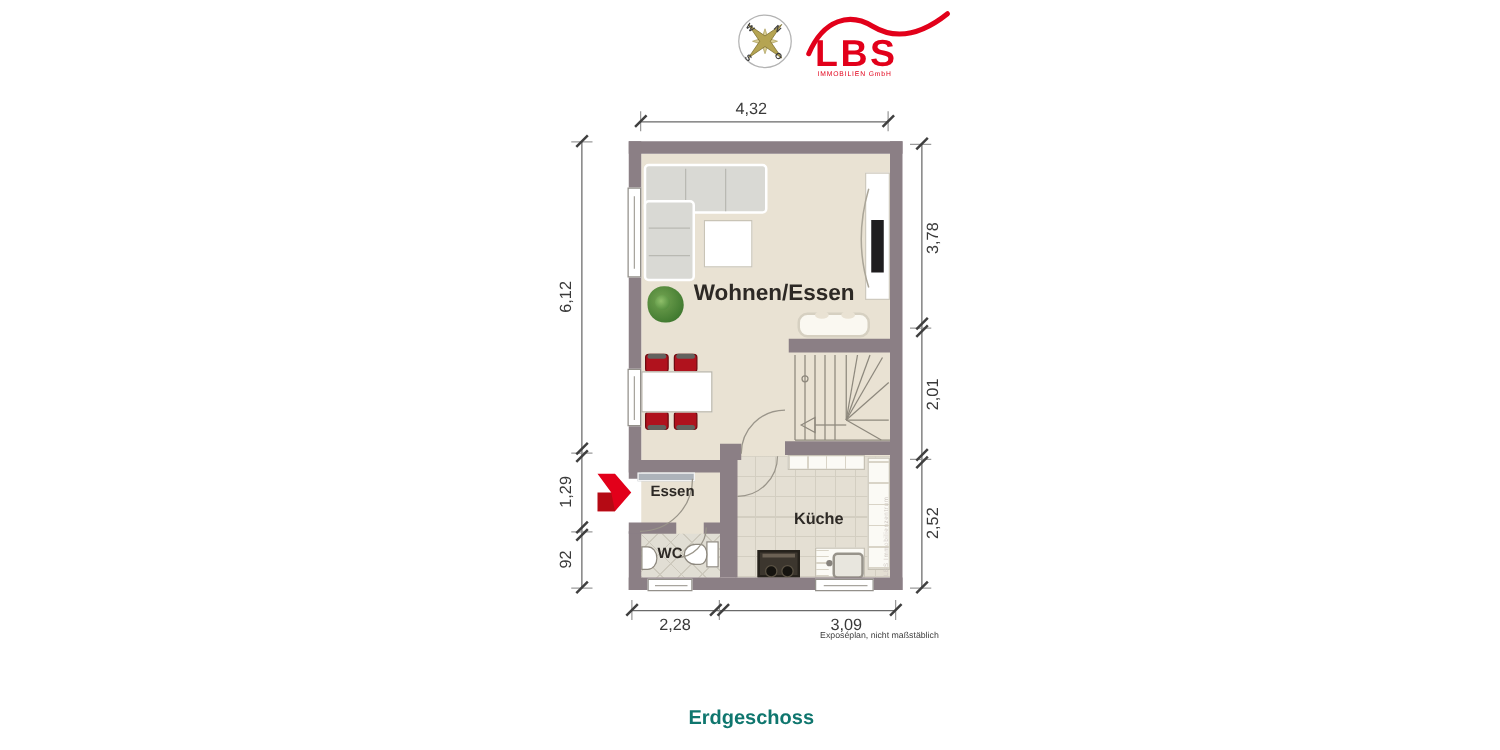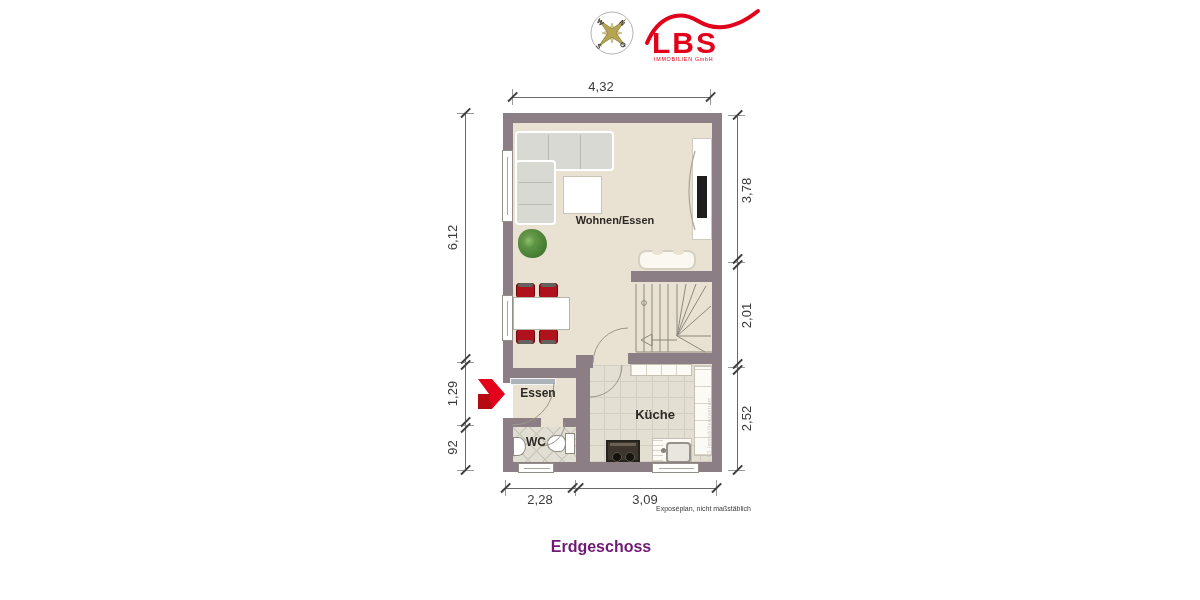--- a/index.html
+++ b/index.html
@@ -177,7 +177,7 @@
     </g>
   </svg>
 
-  <div class="roomlabel" style="left:555px;top:214px;width:120px;font-size:11px">Wohnen/Essen</div>
+  <div class="roomlabel" style="left:555px;top:224px;width:120px;font-size:18px">Wohnen/Essen</div>
   <div class="roomlabel" style="left:508px;top:386px;width:60px;font-size:12px">Essen</div>
   <div class="roomlabel" style="left:620px;top:407px;width:70px;font-size:13px">Küche</div>
   <div class="roomlabel" style="left:520px;top:435px;width:32px;font-size:12px">WC</div>

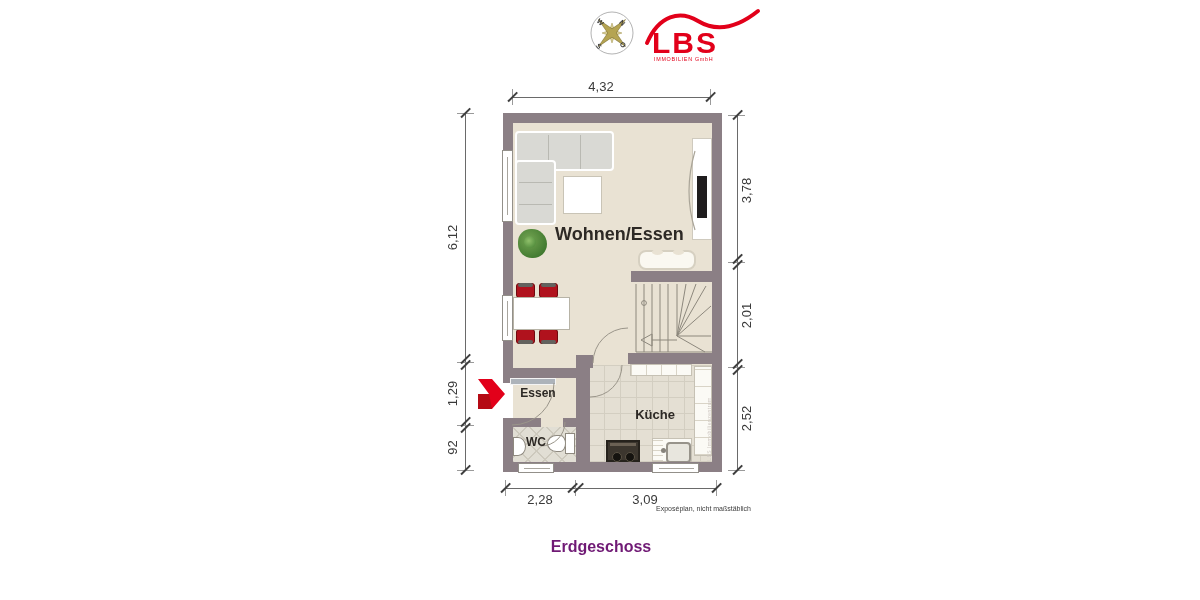--- a/index.html
+++ b/index.html
@@ -229,7 +229,7 @@
   <div class="tick" style="left:572px;top:487px"></div>
   <div class="tick" style="left:710px;top:487px"></div>
   <div class="dimlabel" style="left:500px;top:492px">2,28</div>
-  <div class="dimlabel" style="left:605px;top:492px">3,09</div>
+  <div class="dimlabel" style="left:637px;top:492px">3,09</div>
 
   <div class="footnote" style="left:620px;top:505px;width:131px">Exposéplan, nicht maßstäblich</div>
   <div class="title" style="left:501px;top:538px;width:200px">Erdgeschoss</div>

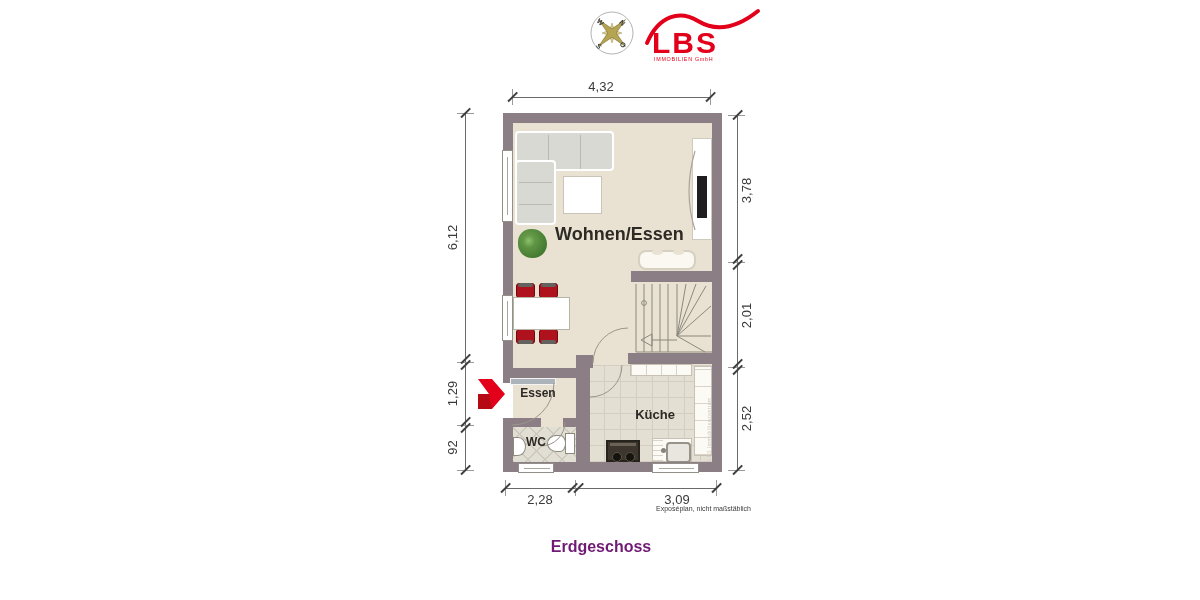--- a/index.html
+++ b/index.html
@@ -28,7 +28,7 @@
   .roomlabel{position:absolute;color:#2d2925;font-weight:700;text-align:center;}
   .watermark{position:absolute;font-size:5px;color:#cfc8c2;letter-spacing:.5px;text-align:center;}
   .footnote{position:absolute;font-size:7px;color:#3c3c3c;text-align:right;}
-  .title{position:absolute;font-size:16px;font-weight:700;color:#701a75;text-align:center;}
+  .title{position:absolute;font-size:16px;font-weight:700;color:#0f766e;text-align:center;margin-top:28px;}
   svg{position:absolute;overflow:visible;}
 </style>
 </head>

